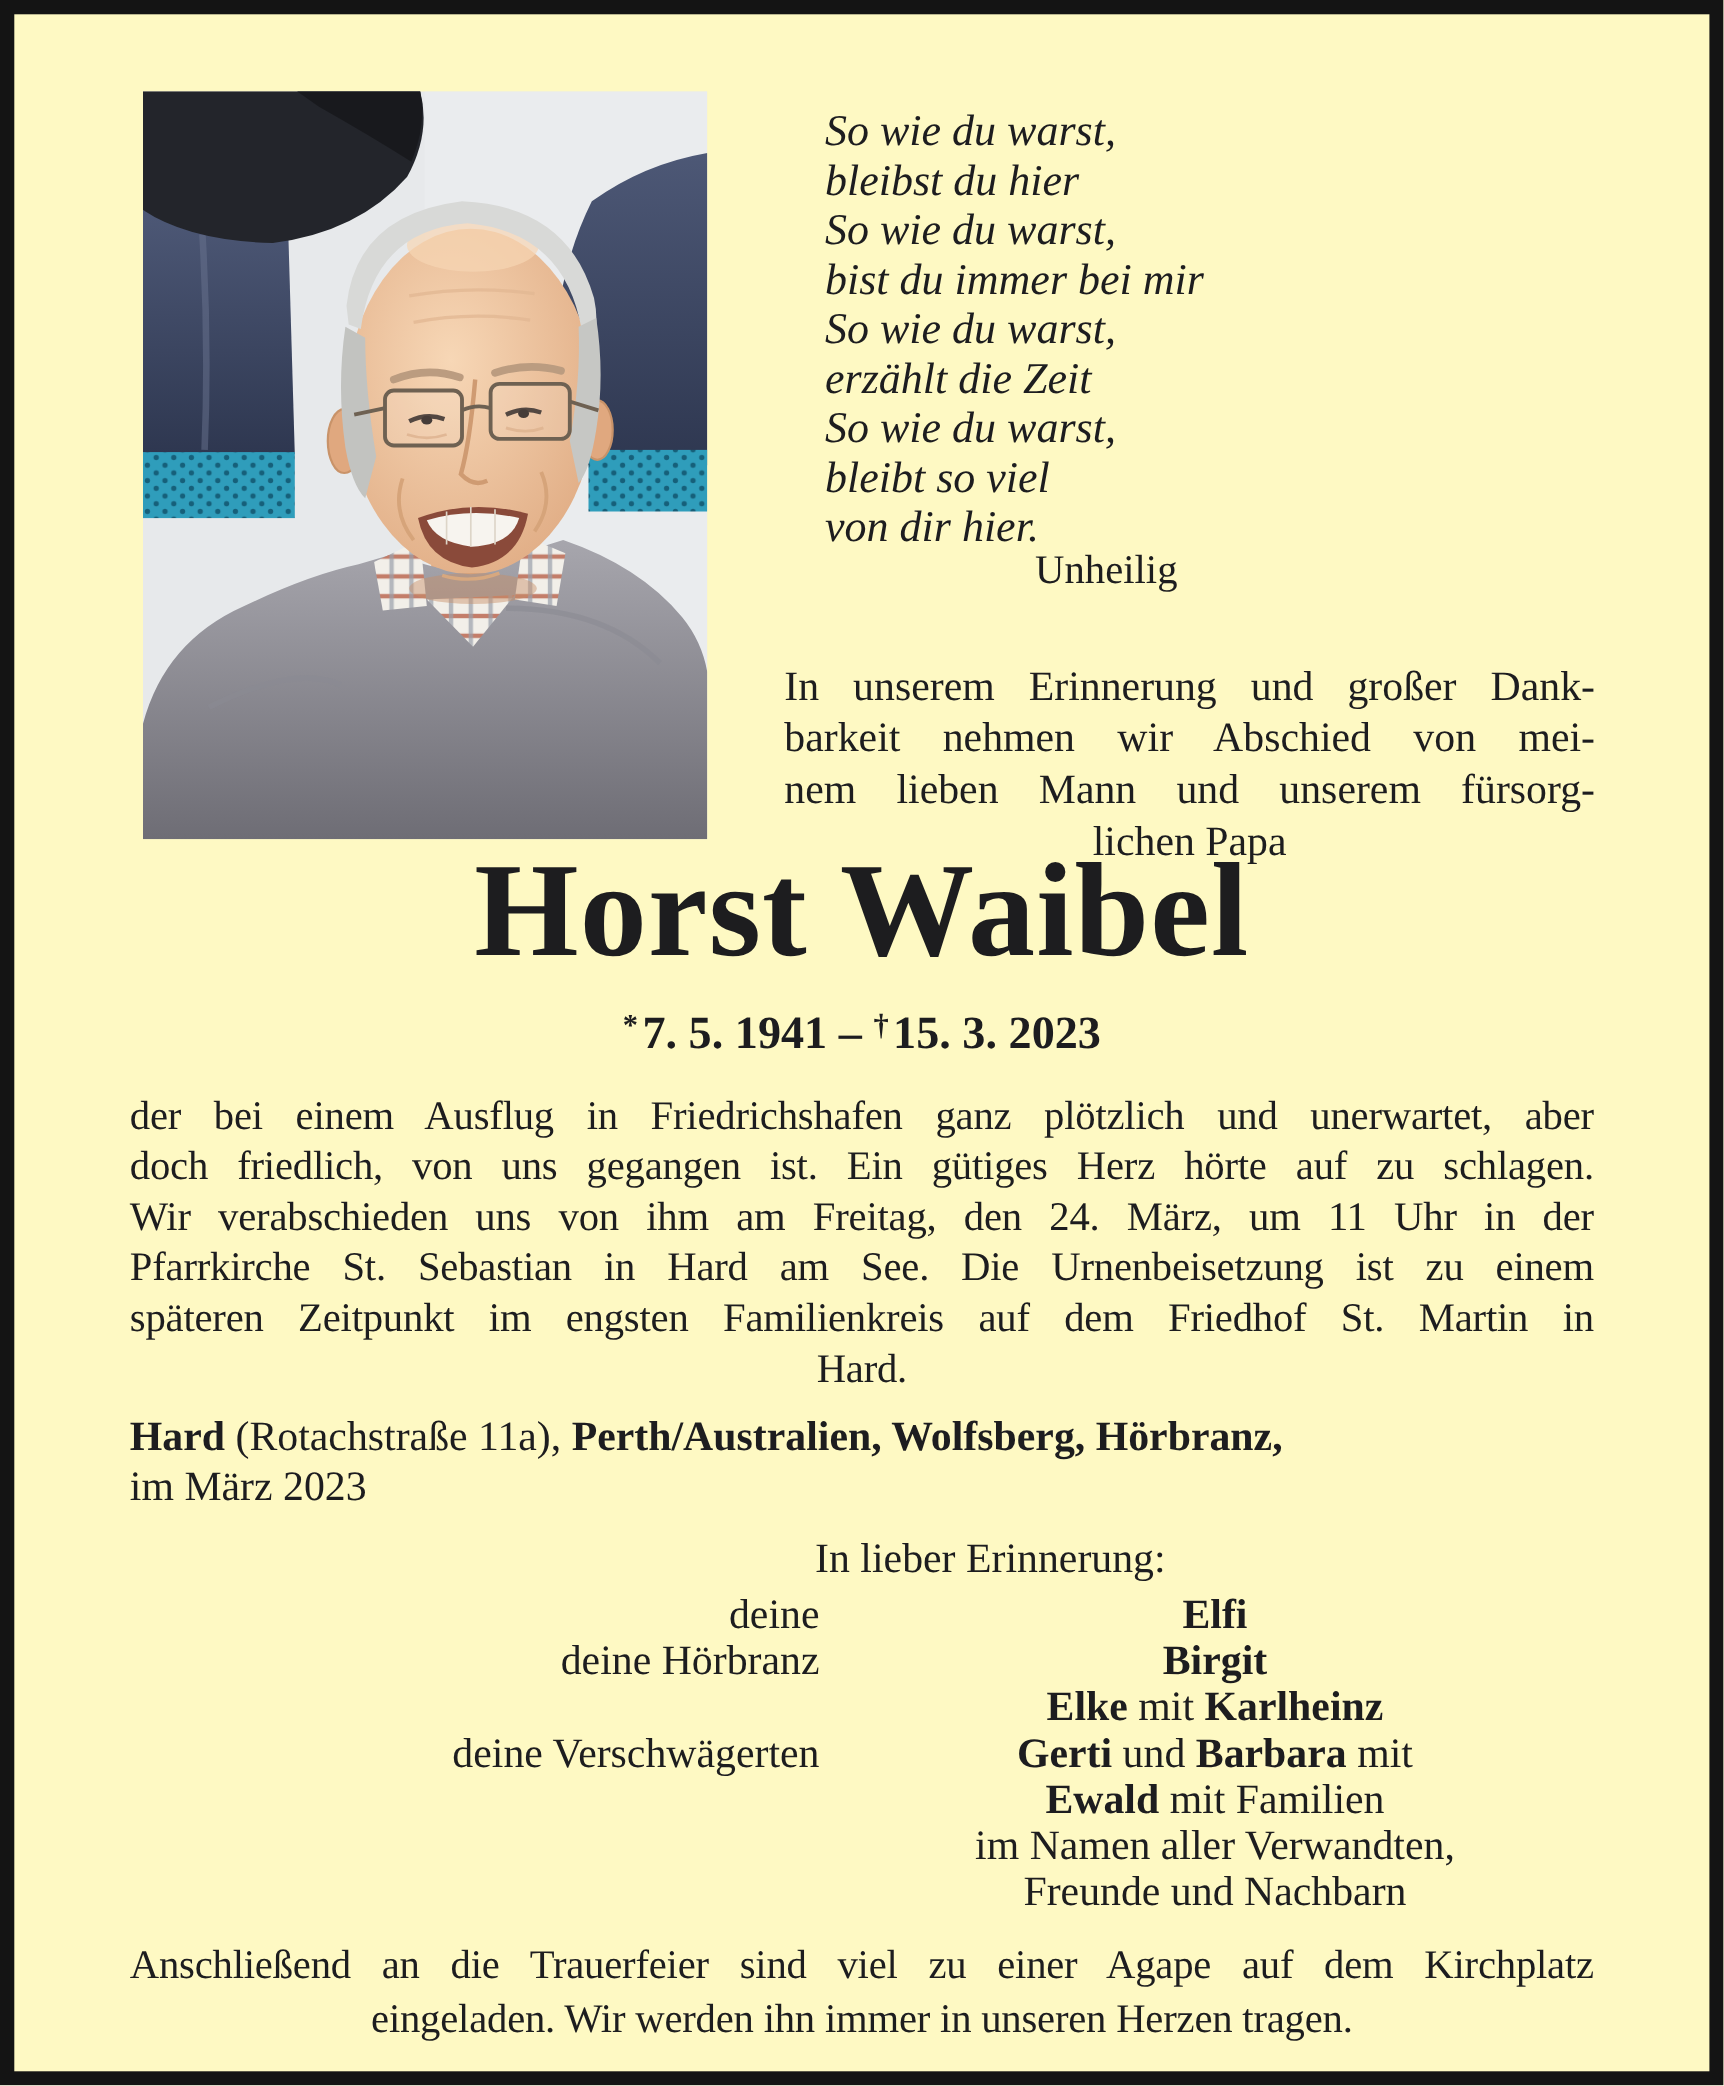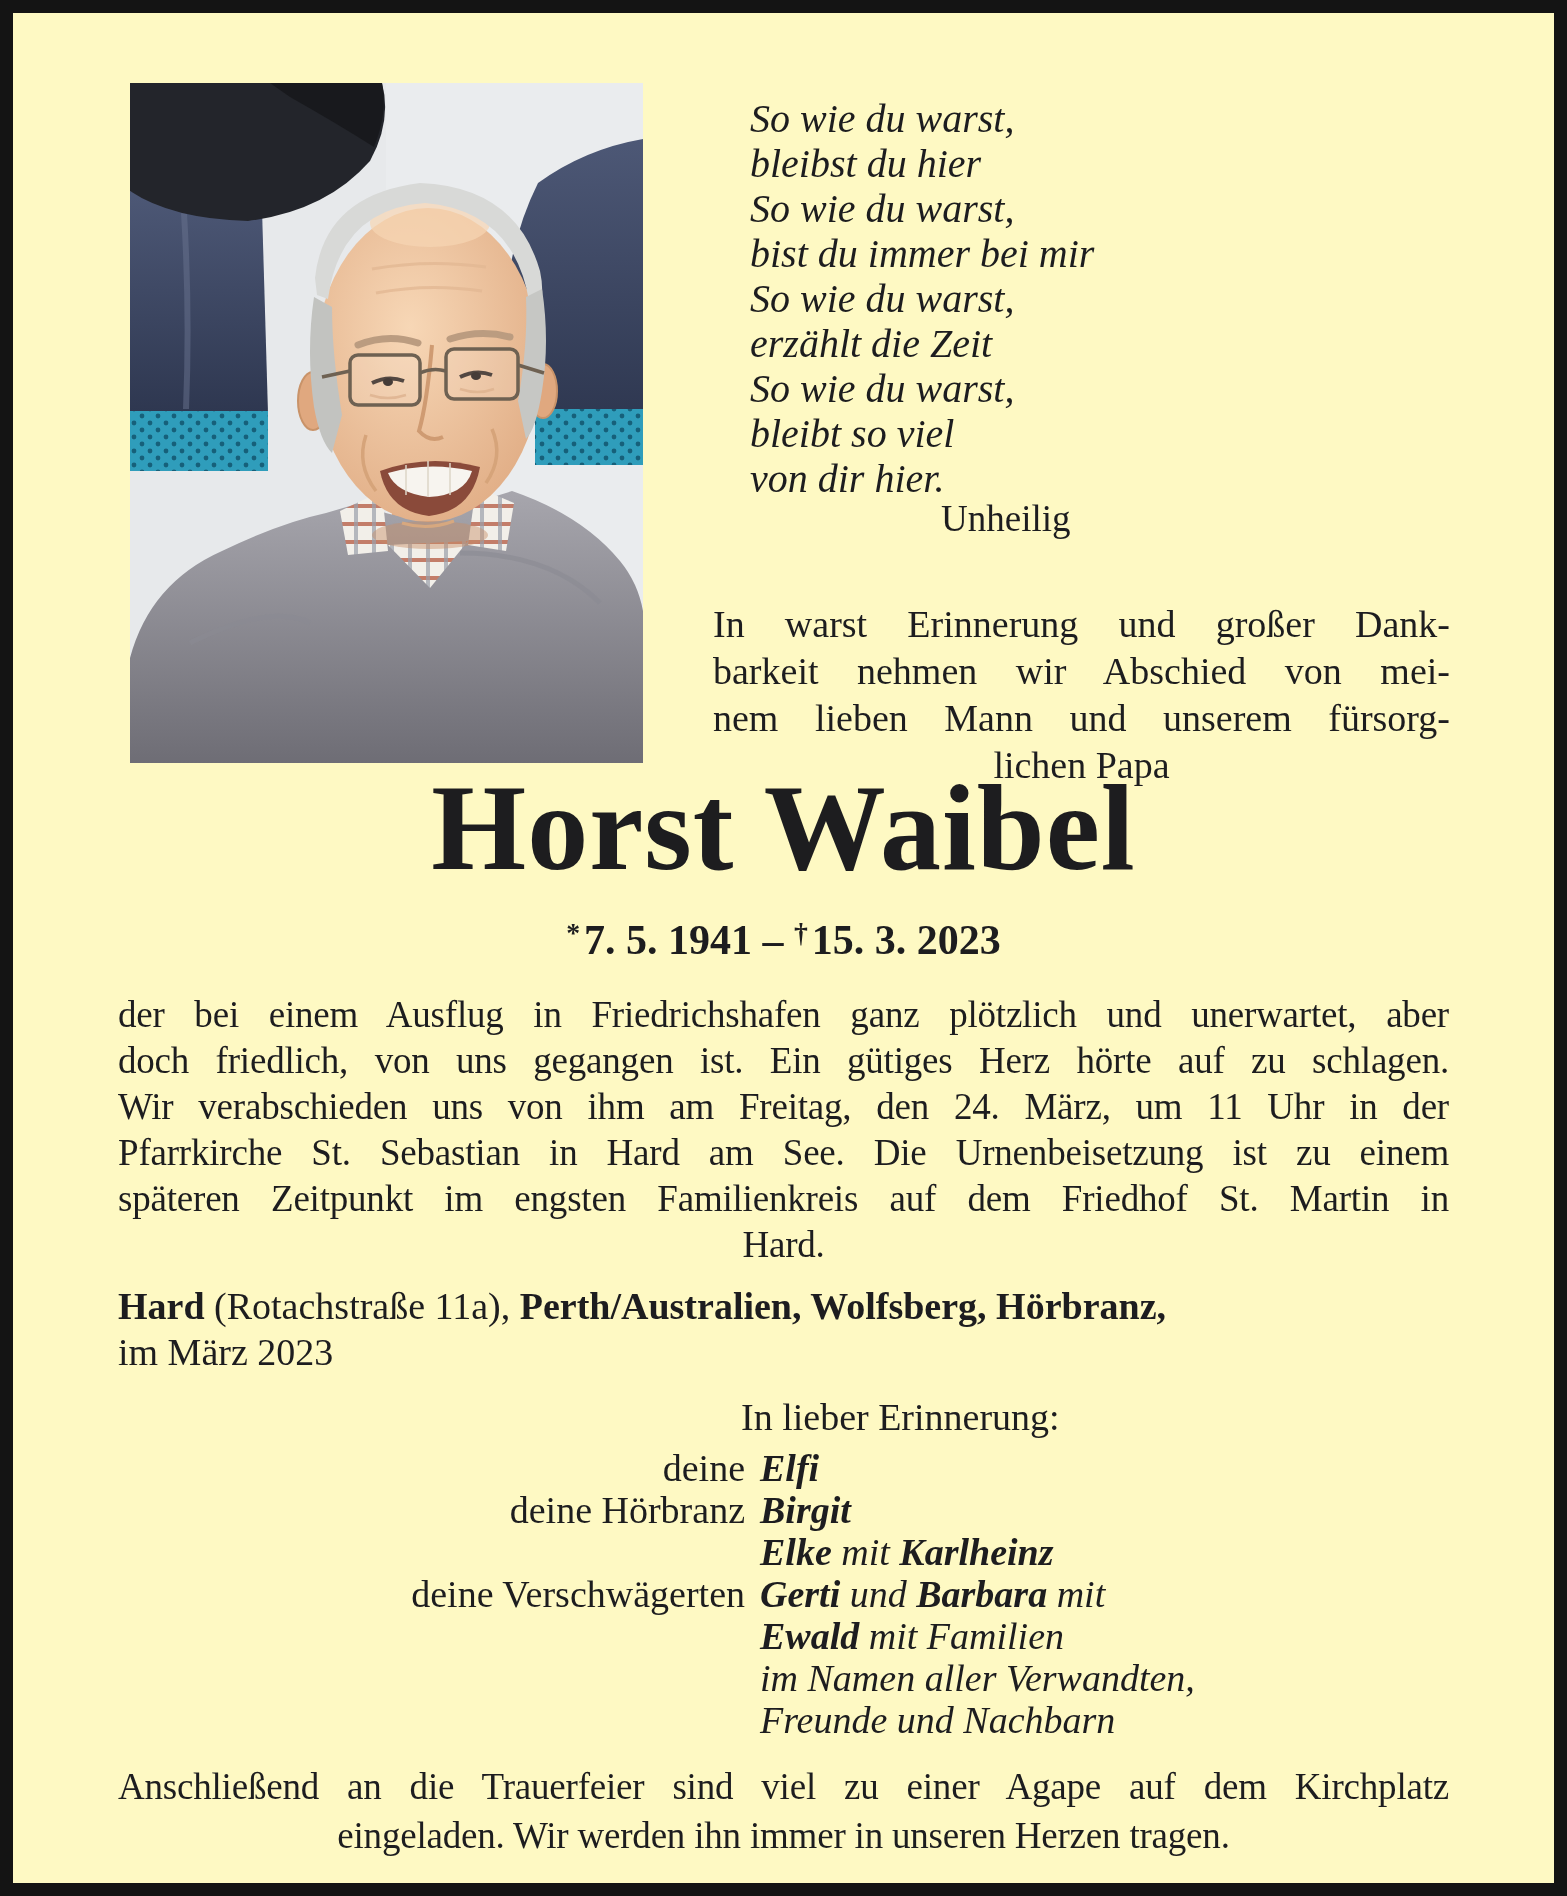--- a/index.html
+++ b/index.html
@@ -156,7 +156,7 @@
   <div class="abs poem-attr">Unheilig</div>
 
   <div class="abs intro">
-    <div class="jl">In warst Erinnerung und großer Dank-</div>
+    <div class="jl">In unserem Erinnerung und großer Dank-</div>
     <div class="jl">barkeit nehmen wir Abschied von mei-</div>
     <div class="jl">nem lieben Mann und unserem fürsorg-</div>
     <div class="ll">lichen Papa</div>

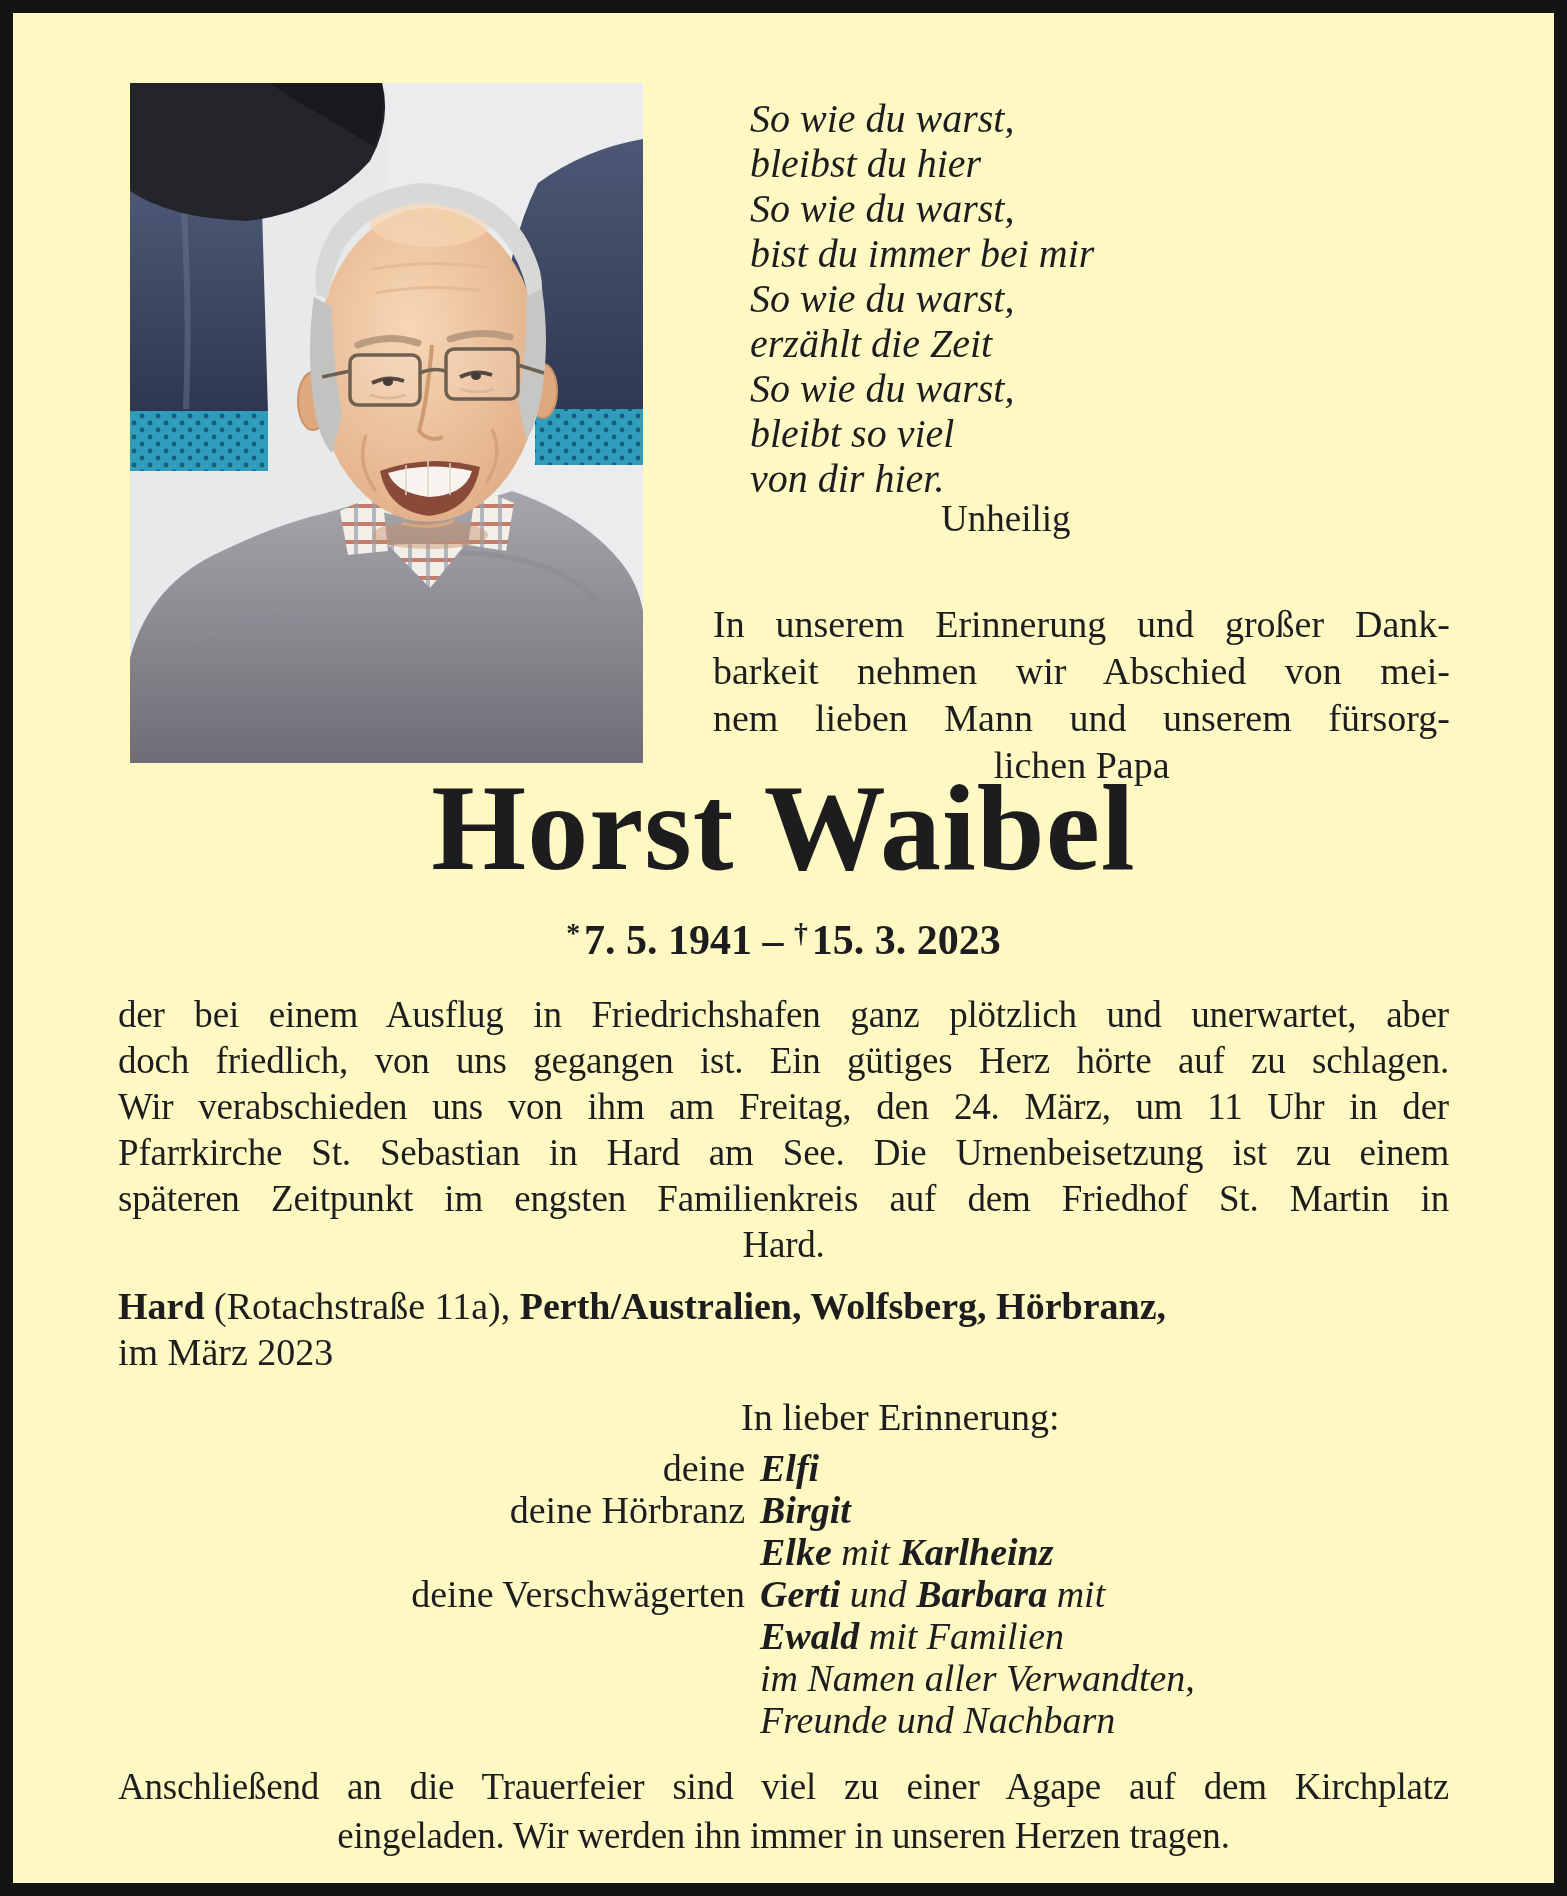--- a/index.html
+++ b/index.html
@@ -39,7 +39,7 @@
   .mem-rows { left:118px; top:1447px; width:1331px; font-size:38px; line-height:42px; }
   .mrow { display:flex; }
   .mlabel { width:627px; text-align:right; flex:0 0 auto; }
-  .mnames { padding-left:15px; flex:1 1 auto; text-align:left;font-style:italic; }
+  .mnames { padding-left:15px; flex:1 1 auto; text-align:center; }
 
   
   .closing { left:118px; top:1762px; width:1331px; font-size:37px; line-height:49px; letter-spacing:-0.2px; }

